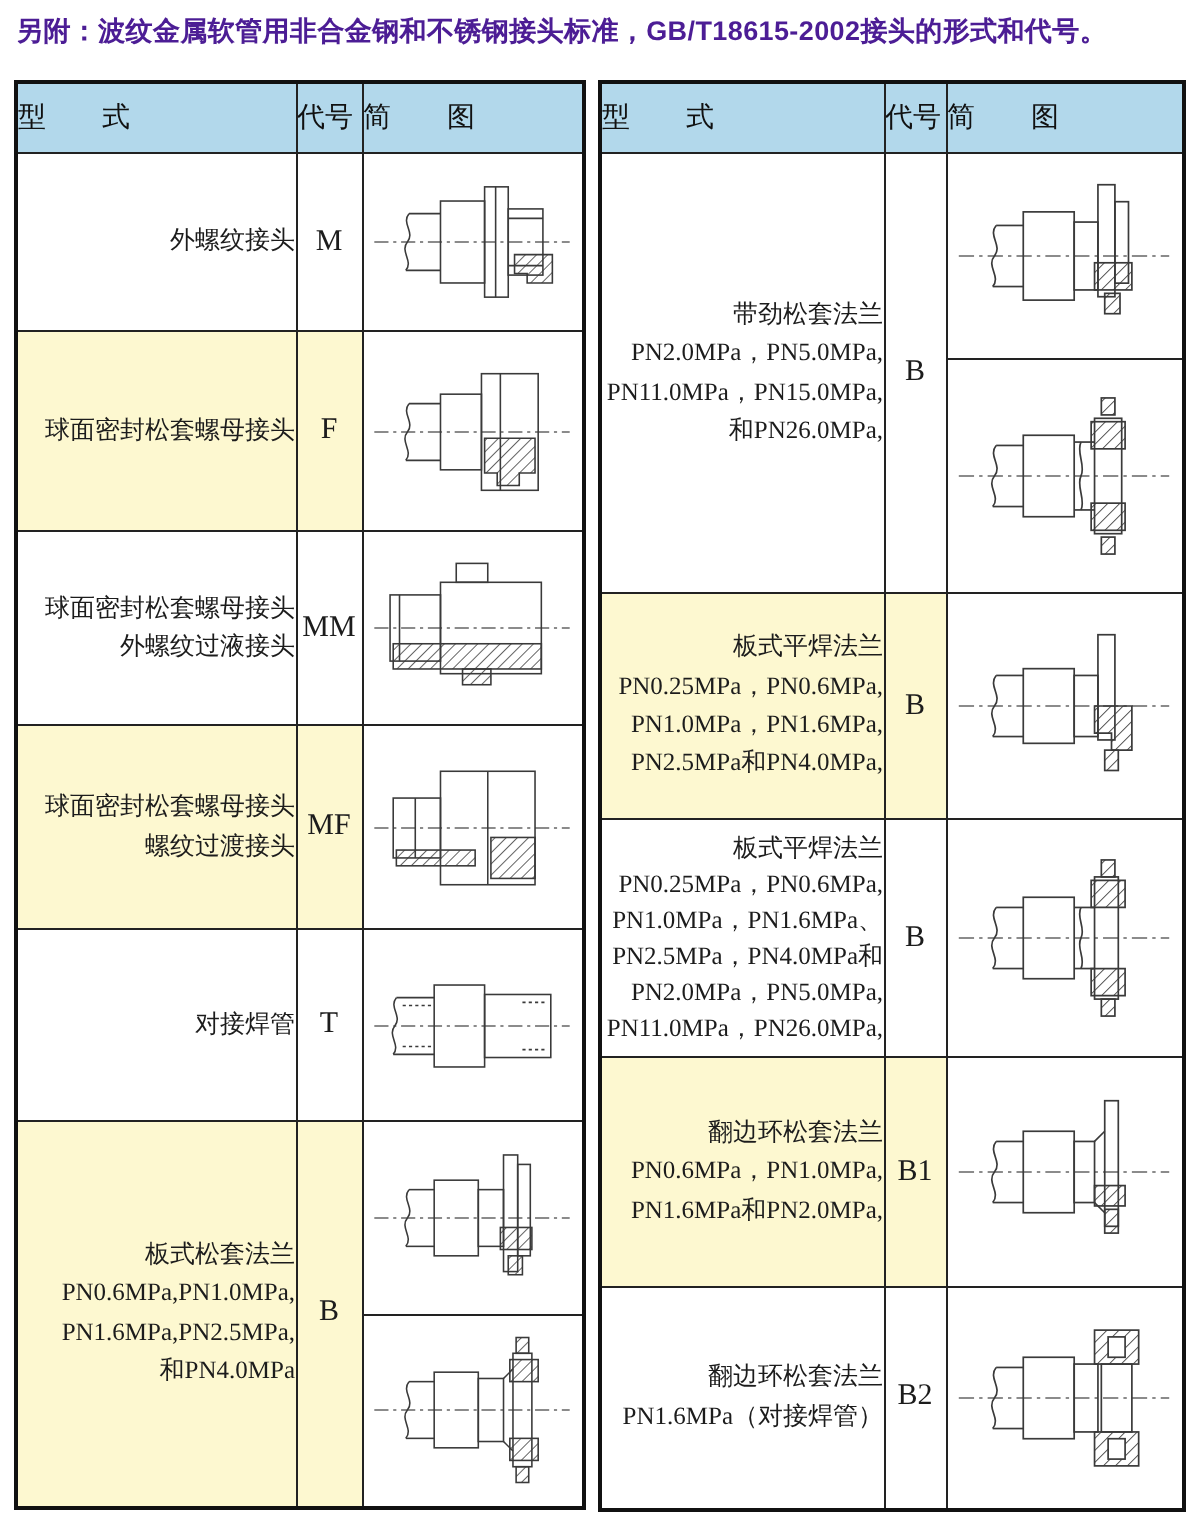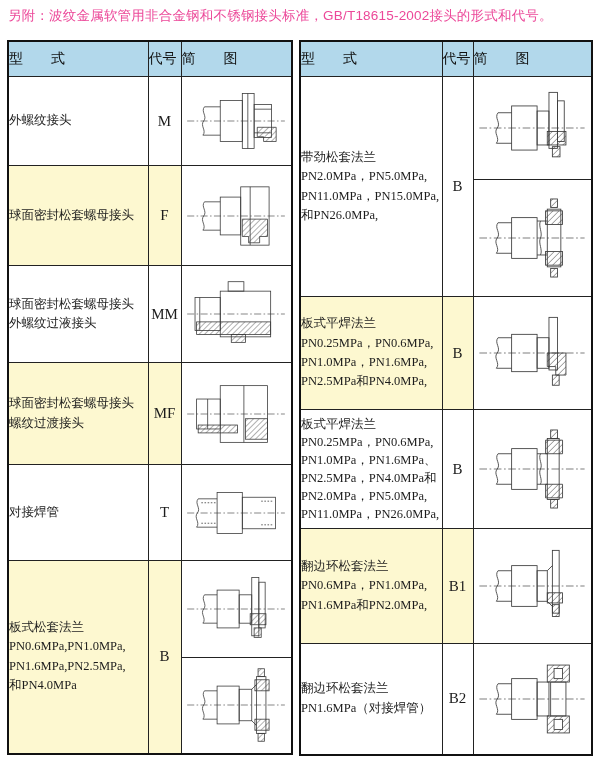--- a/index.html
+++ b/index.html
@@ -6,7 +6,7 @@
   #page{position:relative;width:600px;height:768px;background:#ffffff;overflow:hidden;
         font-family:"Liberation Serif",serif;color:#1c1c1c;}
   #title{position:absolute;left:8px;top:7px;width:588px;font-family:"Liberation Sans",sans-serif;
-         font-weight:normal;font-size:13.5px;letter-spacing:0.2px;color:#ec4899;white-space:nowrap;}
+         font-weight:bold;font-size:13.5px;letter-spacing:0.2px;color:#4c1d95;white-space:nowrap;}
   table.grid{border-collapse:collapse;table-layout:fixed;position:absolute;top:40px;
              border:2px solid #111;background:#fff;}
   #tleft{left:7px;width:286px;}

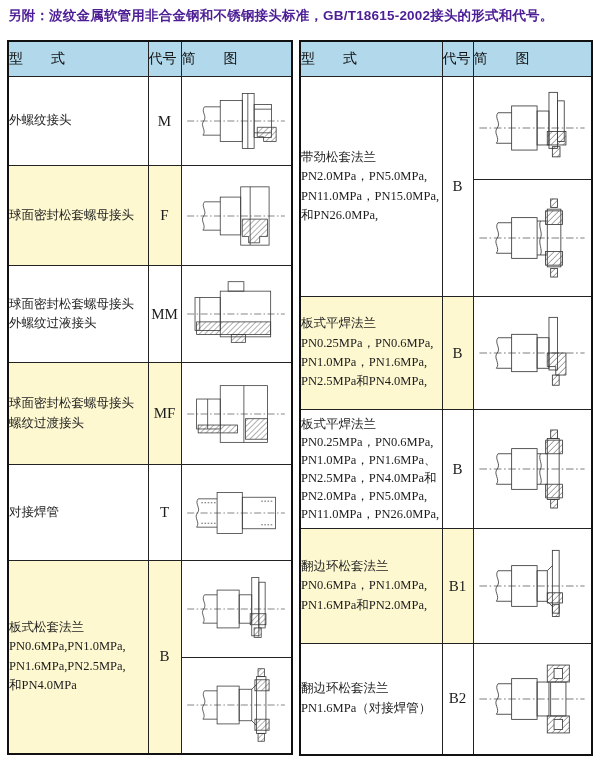--- a/index.html
+++ b/index.html
@@ -13,7 +13,7 @@
   #tright{left:299px;width:294px;}
   table.grid td{border:1px solid #222;padding:0;vertical-align:middle;overflow:hidden;}
   td.hd{background:#b2d8eb;text-align:left;font-size:14px;color:#111;height:34px;}
-  td.typ{padding:4px 4px 4px 11px;font-size:12.5px;line-height:1.55;}
+  td.typ{padding:4px 4px 4px 11px;font-size:12.5px;line-height:1.55;text-align:right;}
   td.typ .ln{white-space:nowrap;}
   td.code{text-align:center;font-size:15px;font-family:"Liberation Serif",serif;}
   td.dg{text-align:center;vertical-align:middle;background:#fff;}

